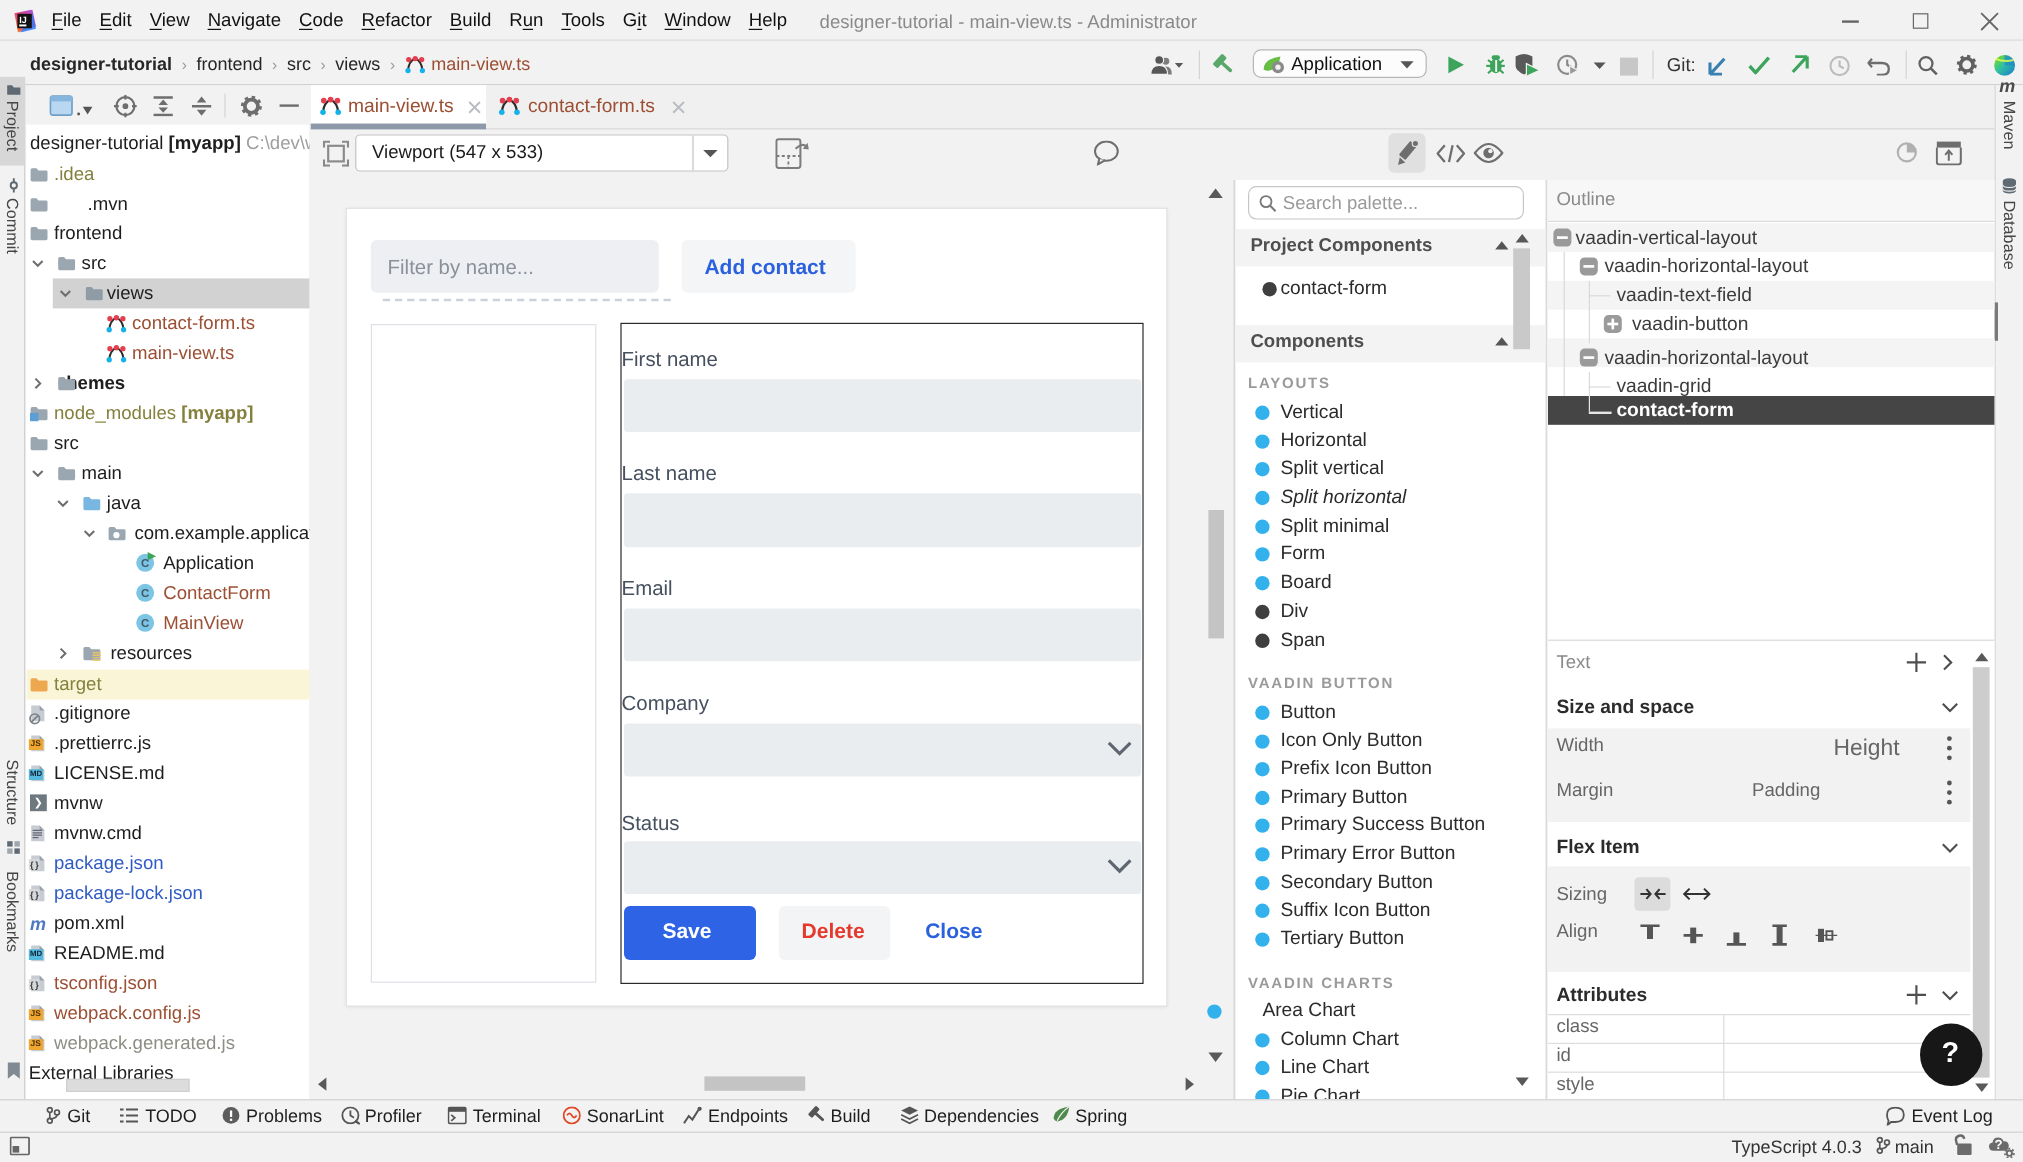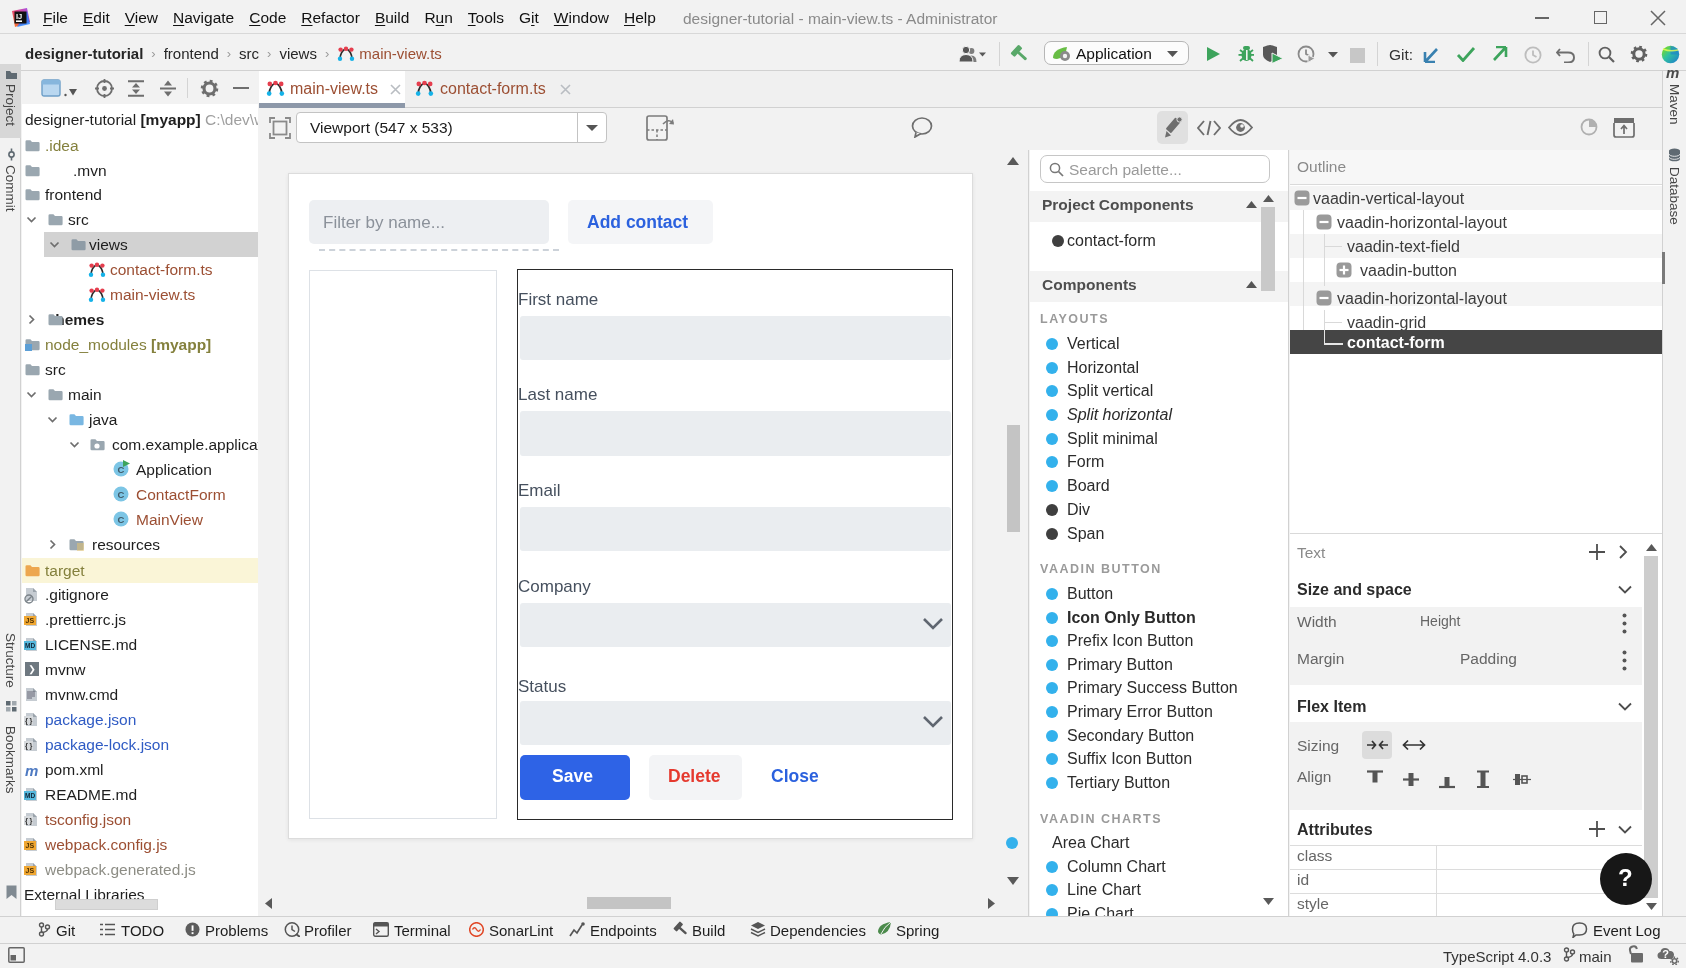--- a/index.html
+++ b/index.html
@@ -514,7 +514,7 @@
 <div class="prow" style="left:1030px;top:522px;"><span class="bullet" style="left:16px;background:#3f3f3f;"></span><span style="margin-left:37px;">Span</span></div>
 <div class="phead" style="left:1040px;top:562px;">VAADIN BUTTON</div>
 <div class="prow" style="left:1030px;top:582px;"><span class="bullet" style="left:16px;background:#33b1ec;"></span><span style="margin-left:37px;">Button</span></div>
-<div class="prow" style="left:1030px;top:606px;font-weight:bold;"><span class="bullet" style="left:16px;background:#33b1ec;"></span><span style="margin-left:37px;">Icon Only Button</span></div>
+<div class="prow" style="left:1030px;top:606px;"><span class="bullet" style="left:16px;background:#33b1ec;"></span><span style="margin-left:37px;">Icon Only Button</span></div>
 <div class="prow" style="left:1030px;top:629px;"><span class="bullet" style="left:16px;background:#33b1ec;"></span><span style="margin-left:37px;">Prefix Icon Button</span></div>
 <div class="prow" style="left:1030px;top:653px;"><span class="bullet" style="left:16px;background:#33b1ec;"></span><span style="margin-left:37px;">Primary Button</span></div>
 <div class="prow" style="left:1030px;top:676px;"><span class="bullet" style="left:16px;background:#33b1ec;"></span><span style="margin-left:37px;">Primary Success Button</span></div>

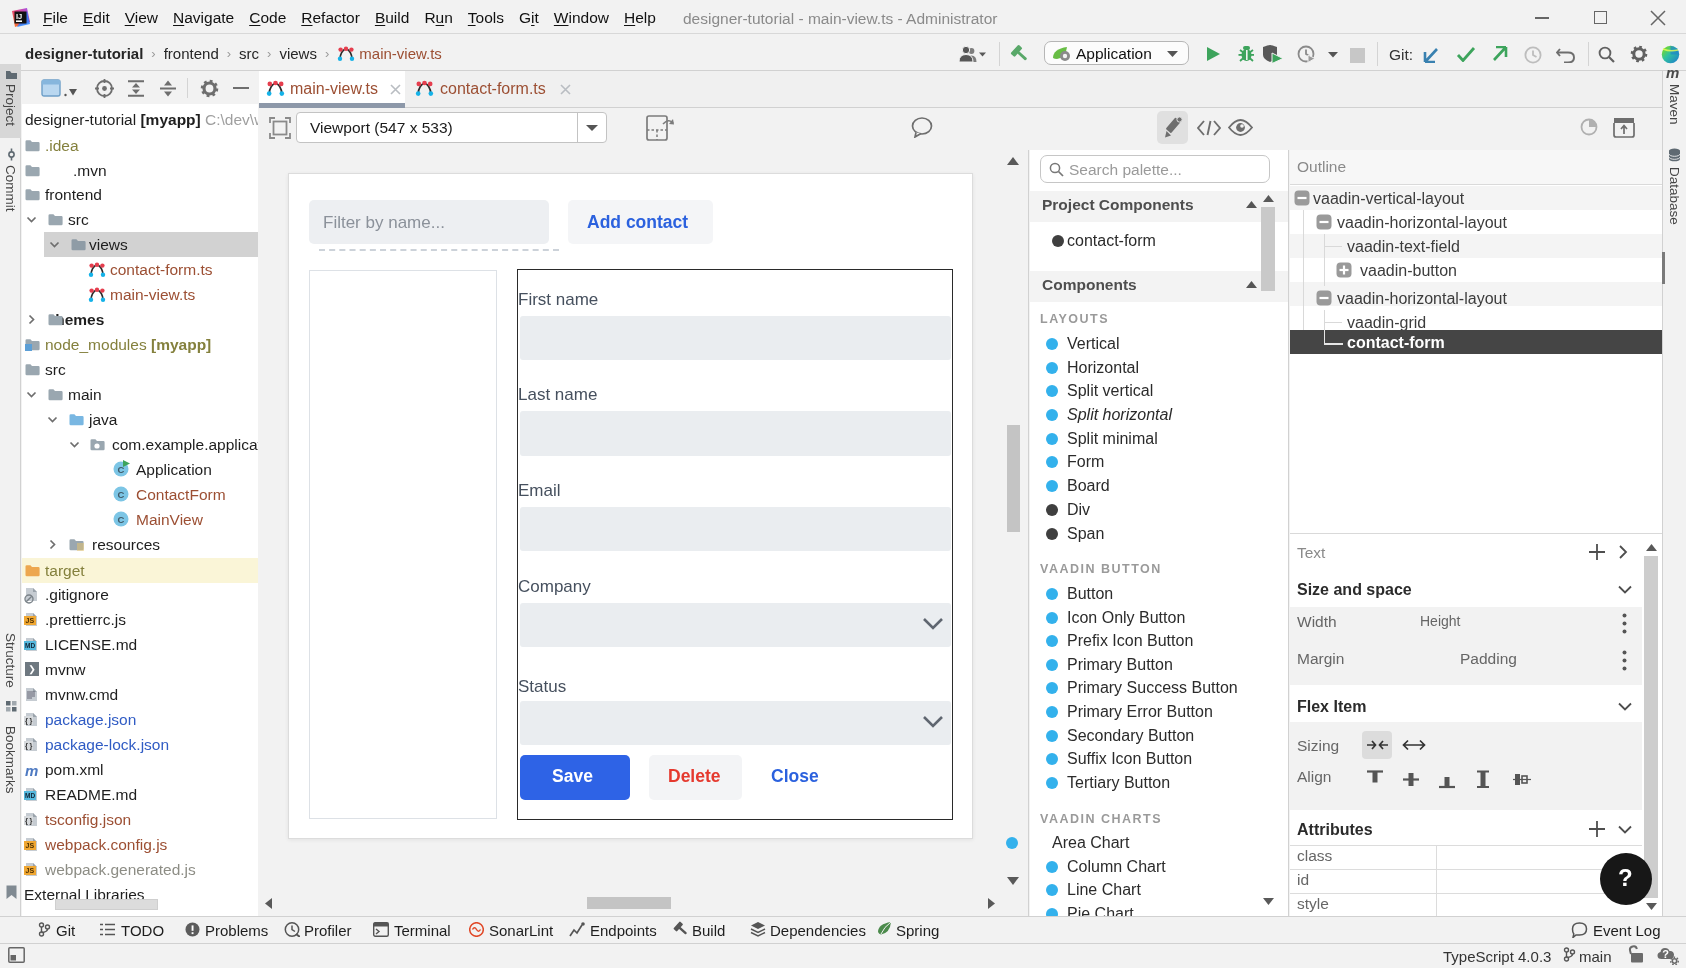--- a/index.html
+++ b/index.html
@@ -591,7 +591,7 @@
   </svg>
 <div class="abs" style="left:1290px;top:607px;width:352px;height:78px;background:#f2f2f2;"></div>
 <div class="abs" style="left:1297px;top:613px;font-size:15.5px;color:#666;">Width</div>
-<div class="abs" style="left:1420px;top:613px;font-size:14px;color:#666;">Height</div>
+<div class="abs" style="left:1528px;top:613px;font-size:19px;color:#666;">Height</div>
 <svg class="abs" style="left:1622px;top:613px;" width="5" height="21" viewBox="0 0 5 21">
     <circle cx="2.5" cy="2.5" r="2" fill="#555"></circle>
     <circle cx="2.5" cy="10.5" r="2" fill="#555"></circle>

